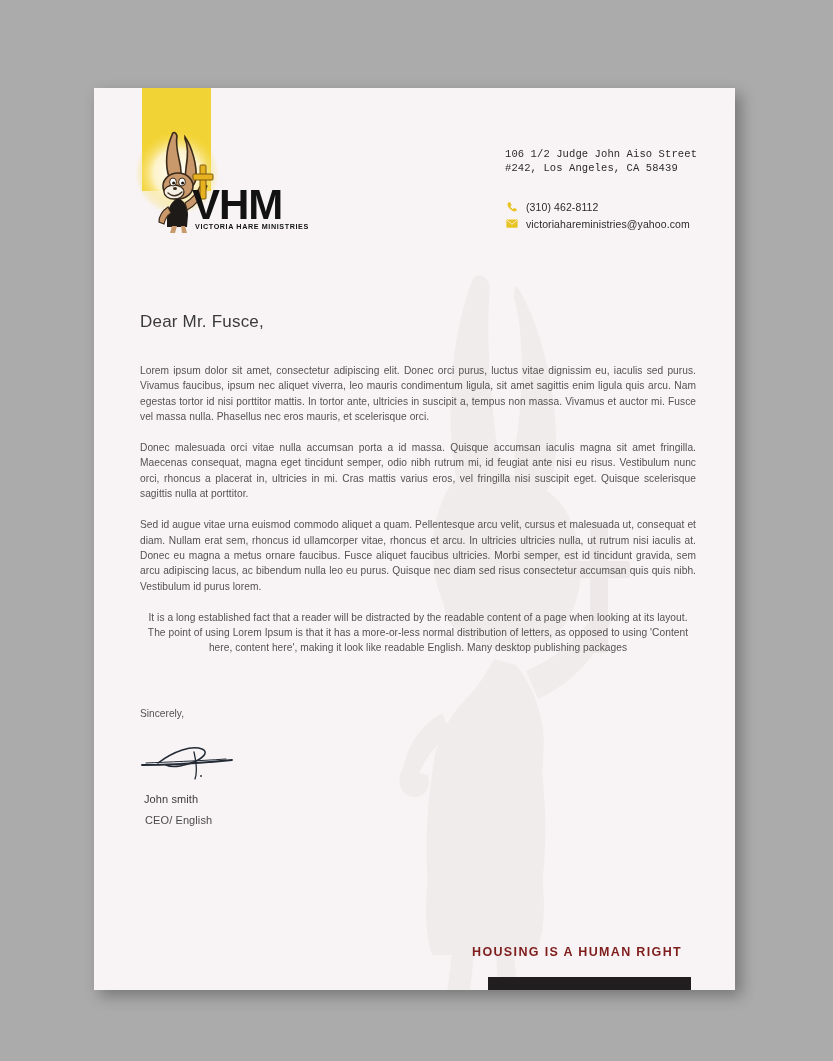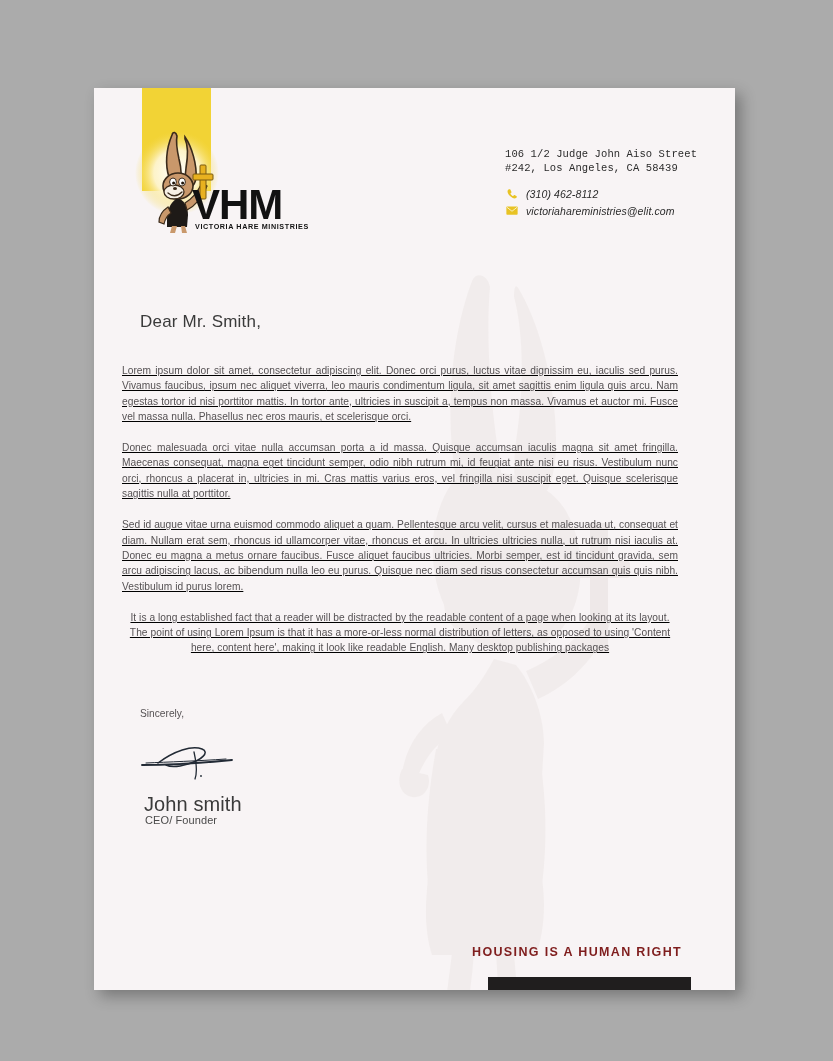--- a/index.html
+++ b/index.html
@@ -74,7 +74,7 @@
     white-space: nowrap;
     font-family: Liberation Mono, monospace;
   }
-  .contact-rows { margin-top: 11px; font-style: italic; }
+  .contact-rows { margin-top: 24px; }
   .contact-row {
     display: flex;
     align-items: center;

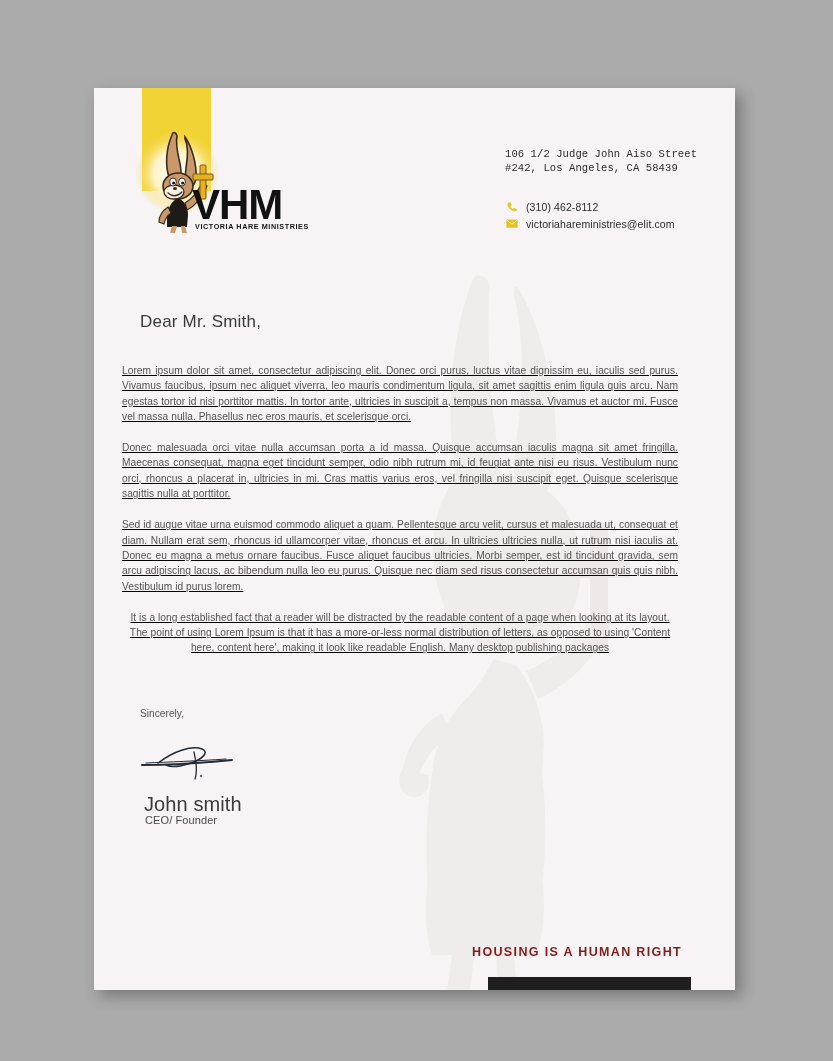--- a/index.html
+++ b/index.html
@@ -293,7 +293,7 @@
             <path d="M1 1.5 L8 7 L15 1.5" fill="none" stroke="#FBF3D0" stroke-width="1.2"></path>
           </svg>
         </span>
-        <span class="txt">victoriahareministries@elit.com</span>
+        <span class="txt">victoriahareministries@yahoo.com</span>
       </div>
     </div>
   </div>

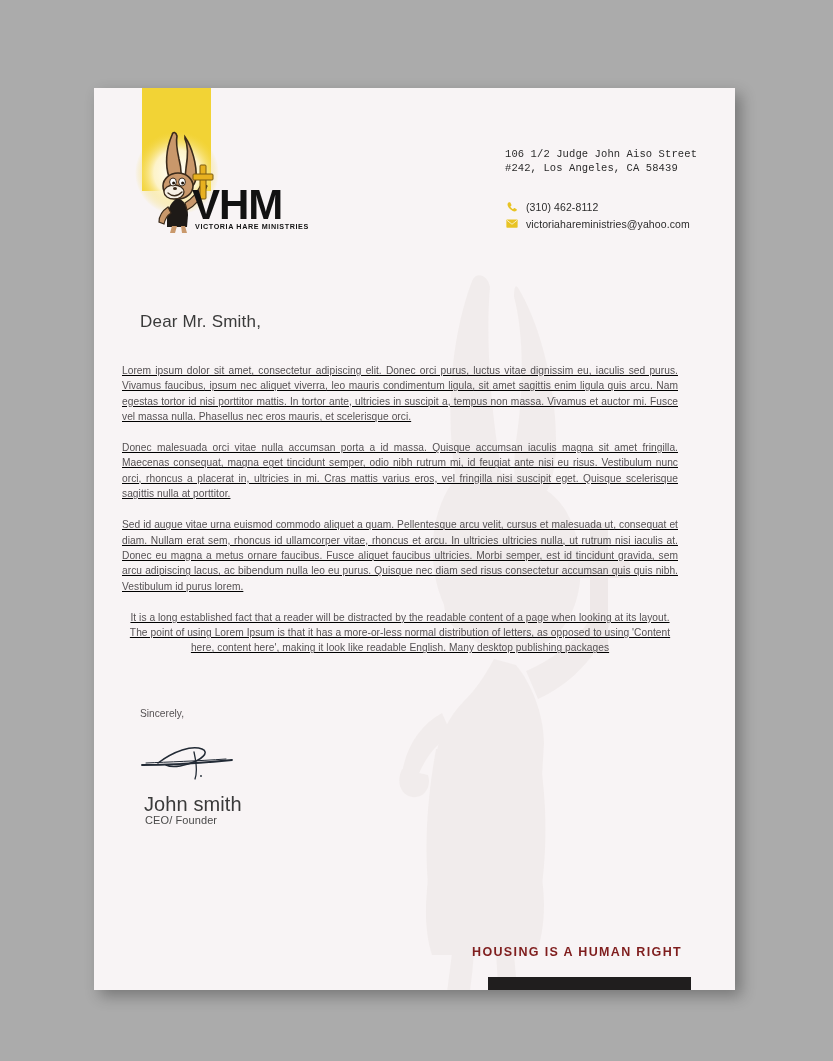--- a/index.html
+++ b/index.html
@@ -298,7 +298,7 @@
     </div>
   </div>
 
-  <div class="salutation">Dear Mr. Smith,</div>
+  <div class="salutation">Dear Mr. Fusce,</div>
 
   <div class="letter-body">
     <p>Lorem ipsum dolor sit amet, consectetur adipiscing elit. Donec orci purus, luctus vitae dignissim eu, iaculis sed purus. Vivamus faucibus, ipsum nec aliquet viverra, leo mauris condimentum ligula, sit amet sagittis enim ligula quis arcu. Nam egestas tortor id nisi porttitor mattis. In tortor ante, ultricies in suscipit a, tempus non massa. Vivamus et auctor mi. Fusce vel massa nulla. Phasellus nec eros mauris, et scelerisque orci.</p>

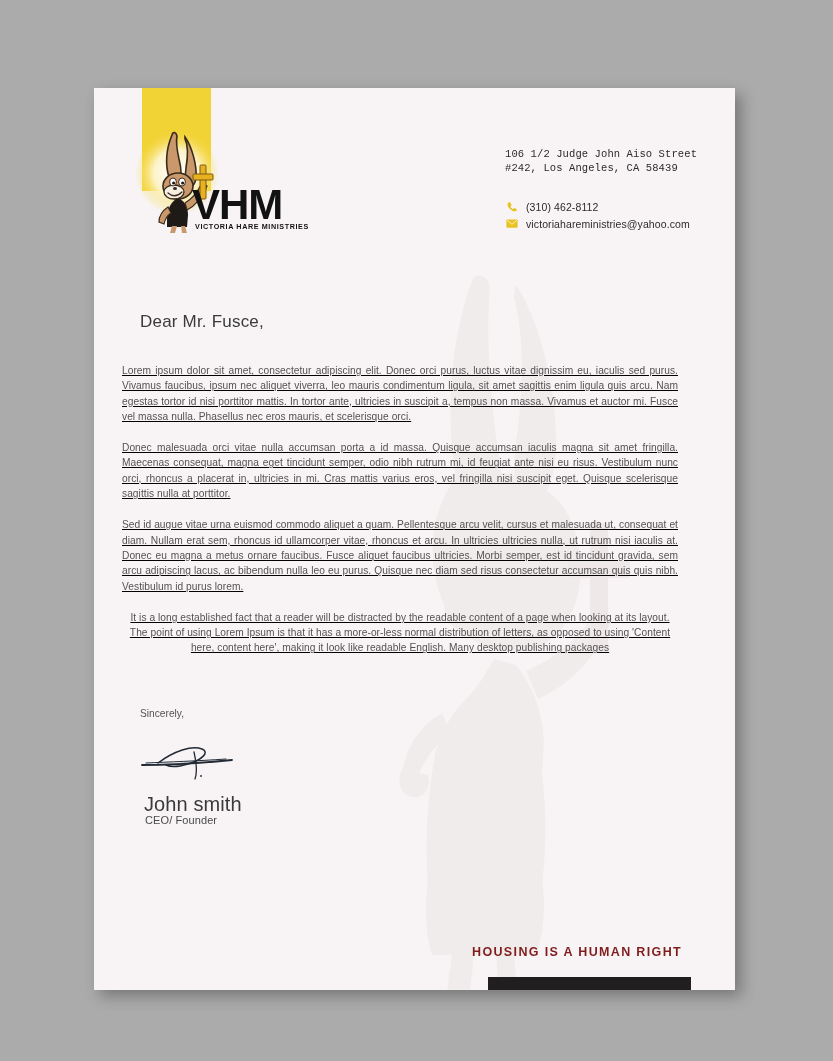--- a/index.html
+++ b/index.html
@@ -109,11 +109,10 @@
   }
   .letter-body {
     position: absolute;
-    left: 28px;
+    left: 46px;
     top: 275px;
     width: 556px;
     z-index: 3;
-    text-decoration: underline;
   }
   .letter-body p {
     margin: 0 0 16px 0;

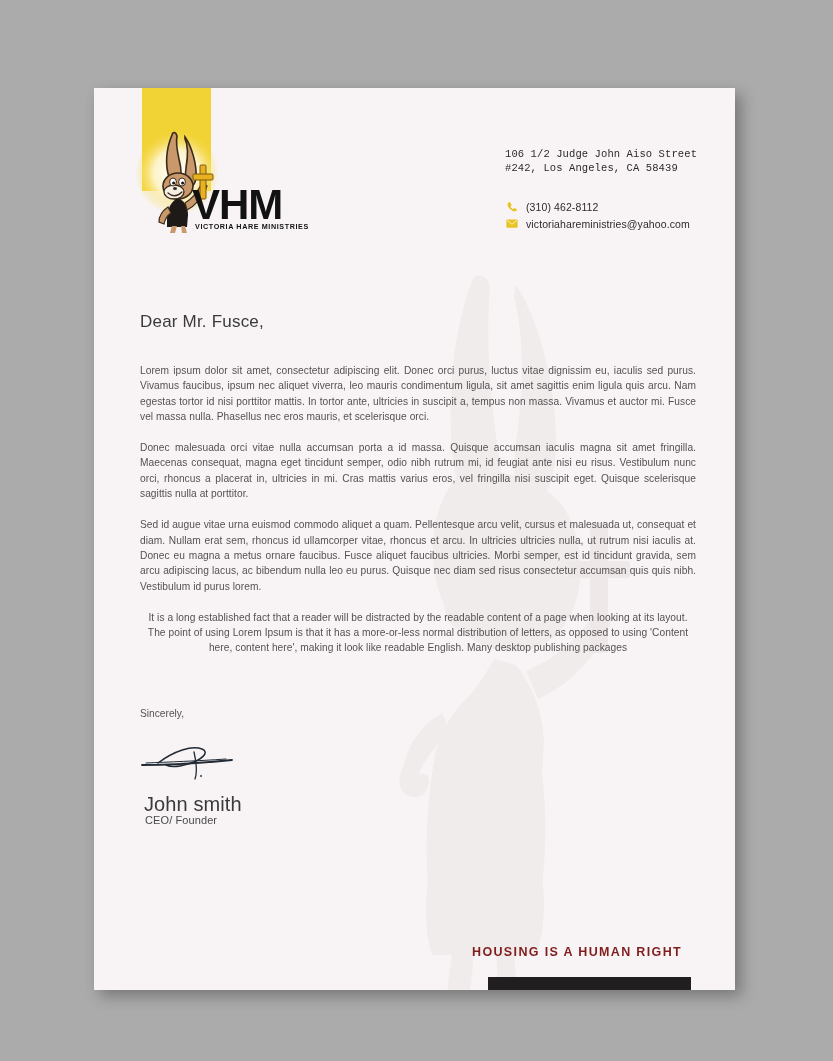--- a/index.html
+++ b/index.html
@@ -142,7 +142,7 @@
     position: absolute;
     left: 50px;
     top: 705px;
-    font-size: 20px;
+    font-size: 11px;
     color: #3A3A3A;
     letter-spacing: 0.1px;
     z-index: 3;

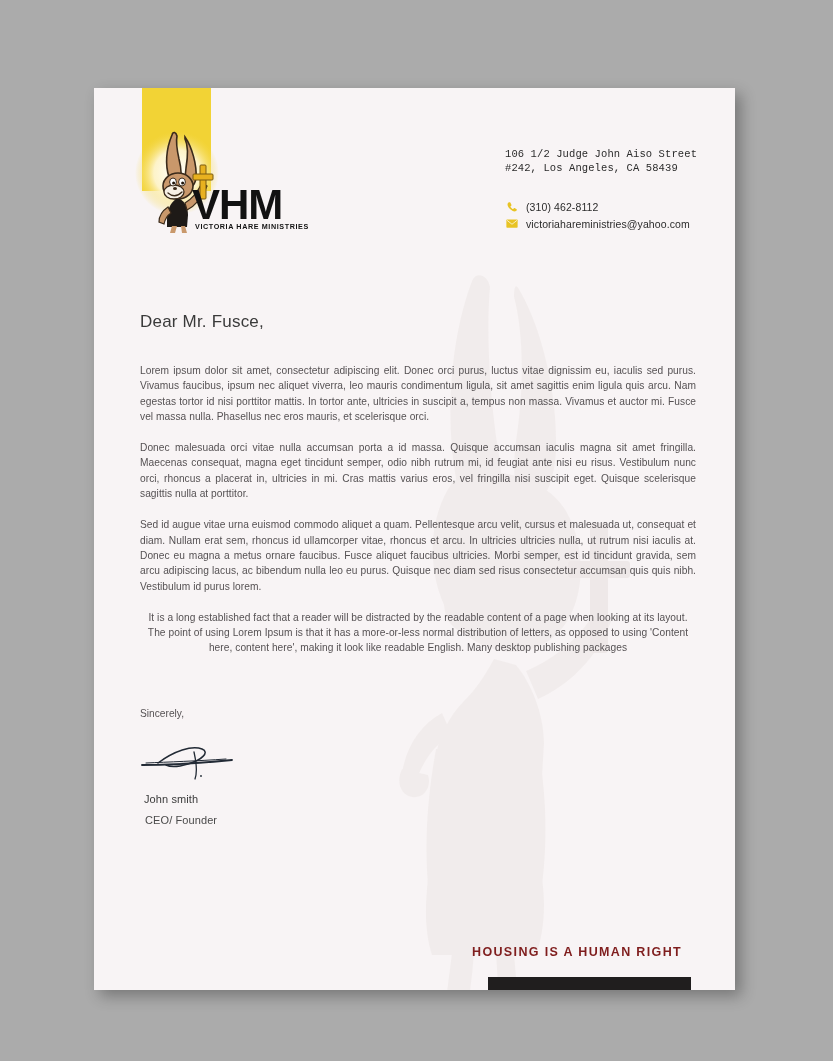--- a/index.html
+++ b/index.html
@@ -320,7 +320,7 @@
     </svg>
   </div>
   <div class="signer-name">John smith</div>
-  <div class="signer-title">CEO/ Founder</div>
+  <div class="signer-title">CEO/ English</div>
 
   <div class="tagline">HOUSING IS A HUMAN RIGHT</div>
   <div class="footer-bar"></div>

